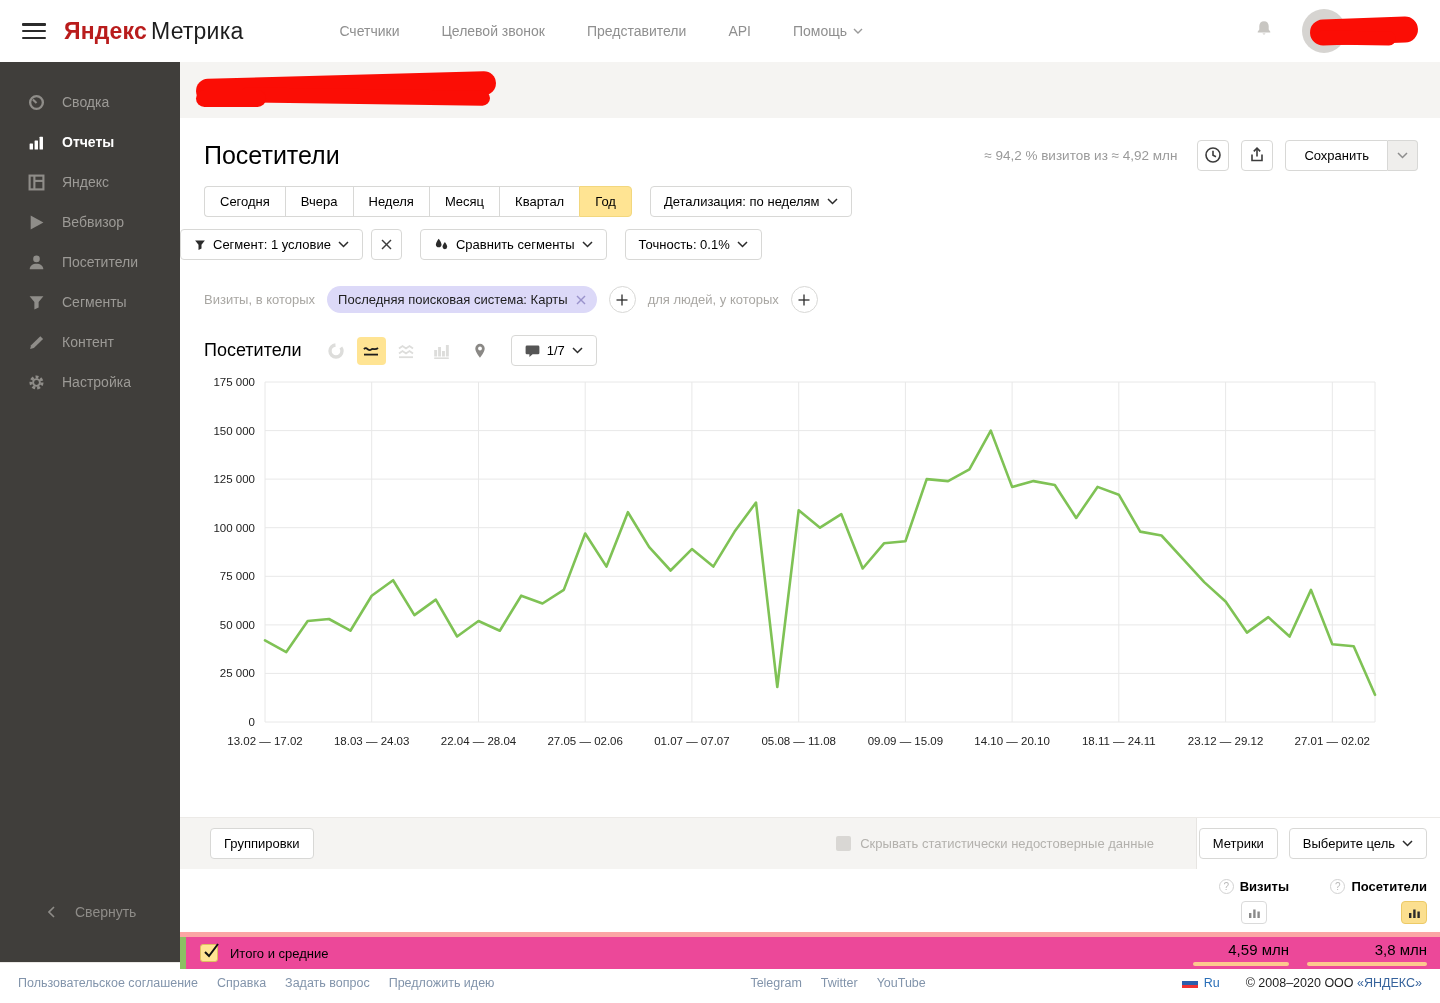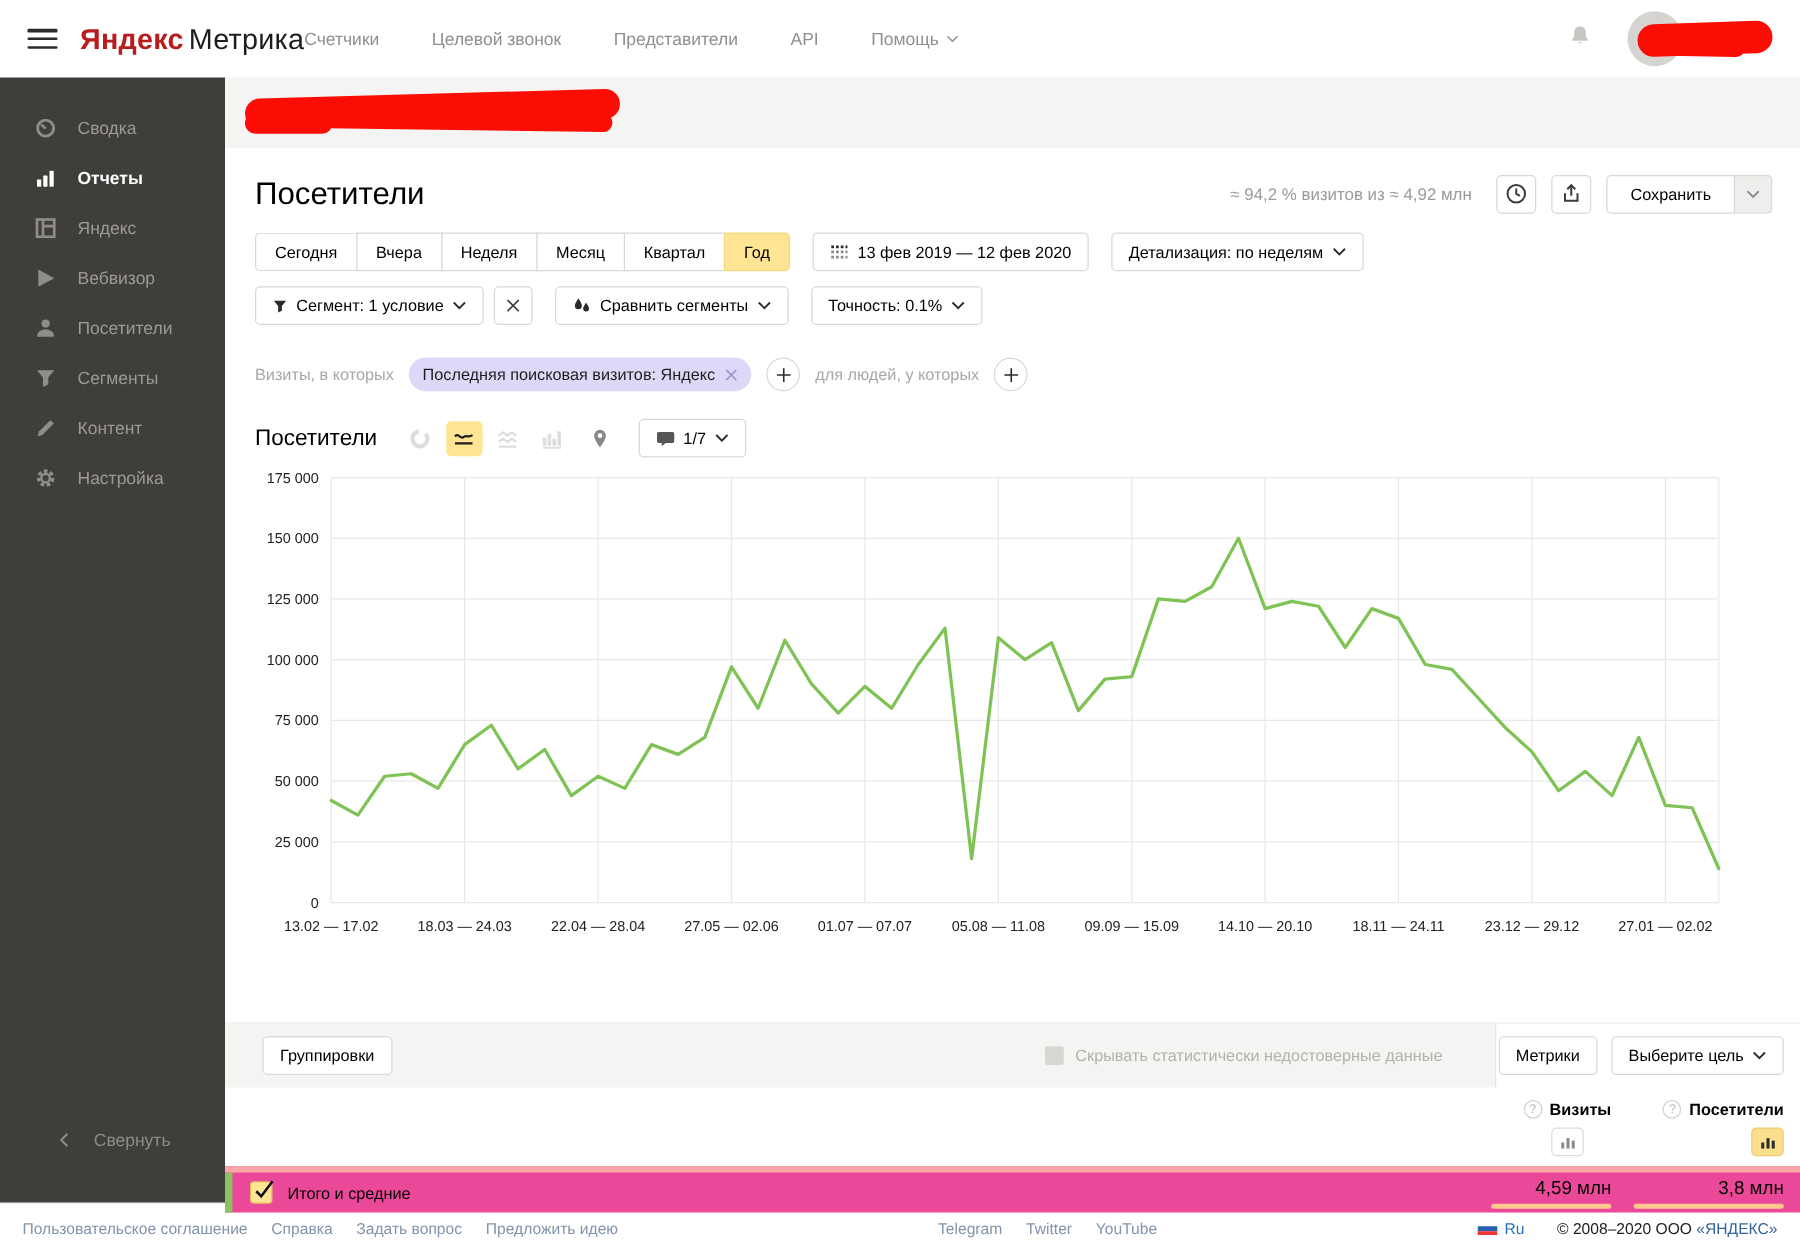--- a/index.html
+++ b/index.html
@@ -14,7 +14,7 @@
   .logo { font-size:23px; letter-spacing:.2px; white-space:nowrap; }
   .logo .brand { color:#b91c1c; font-weight:700; }
   .logo .prod { color:#1d1d1d; font-weight:400; margin-left:4px; }
-  .topnav { display:flex; align-items:center; gap:42px; }
+  .topnav { display:flex; align-items:center; gap:42px; margin-left:96px; }
   .topnav .navitem { font-size:14px; color:#8f8f8f; display:flex; align-items:center; gap:6px; cursor:pointer; }
   .top-right { margin-left:auto; display:flex; align-items:center; }
   .bellwrap { margin-right:28px; }

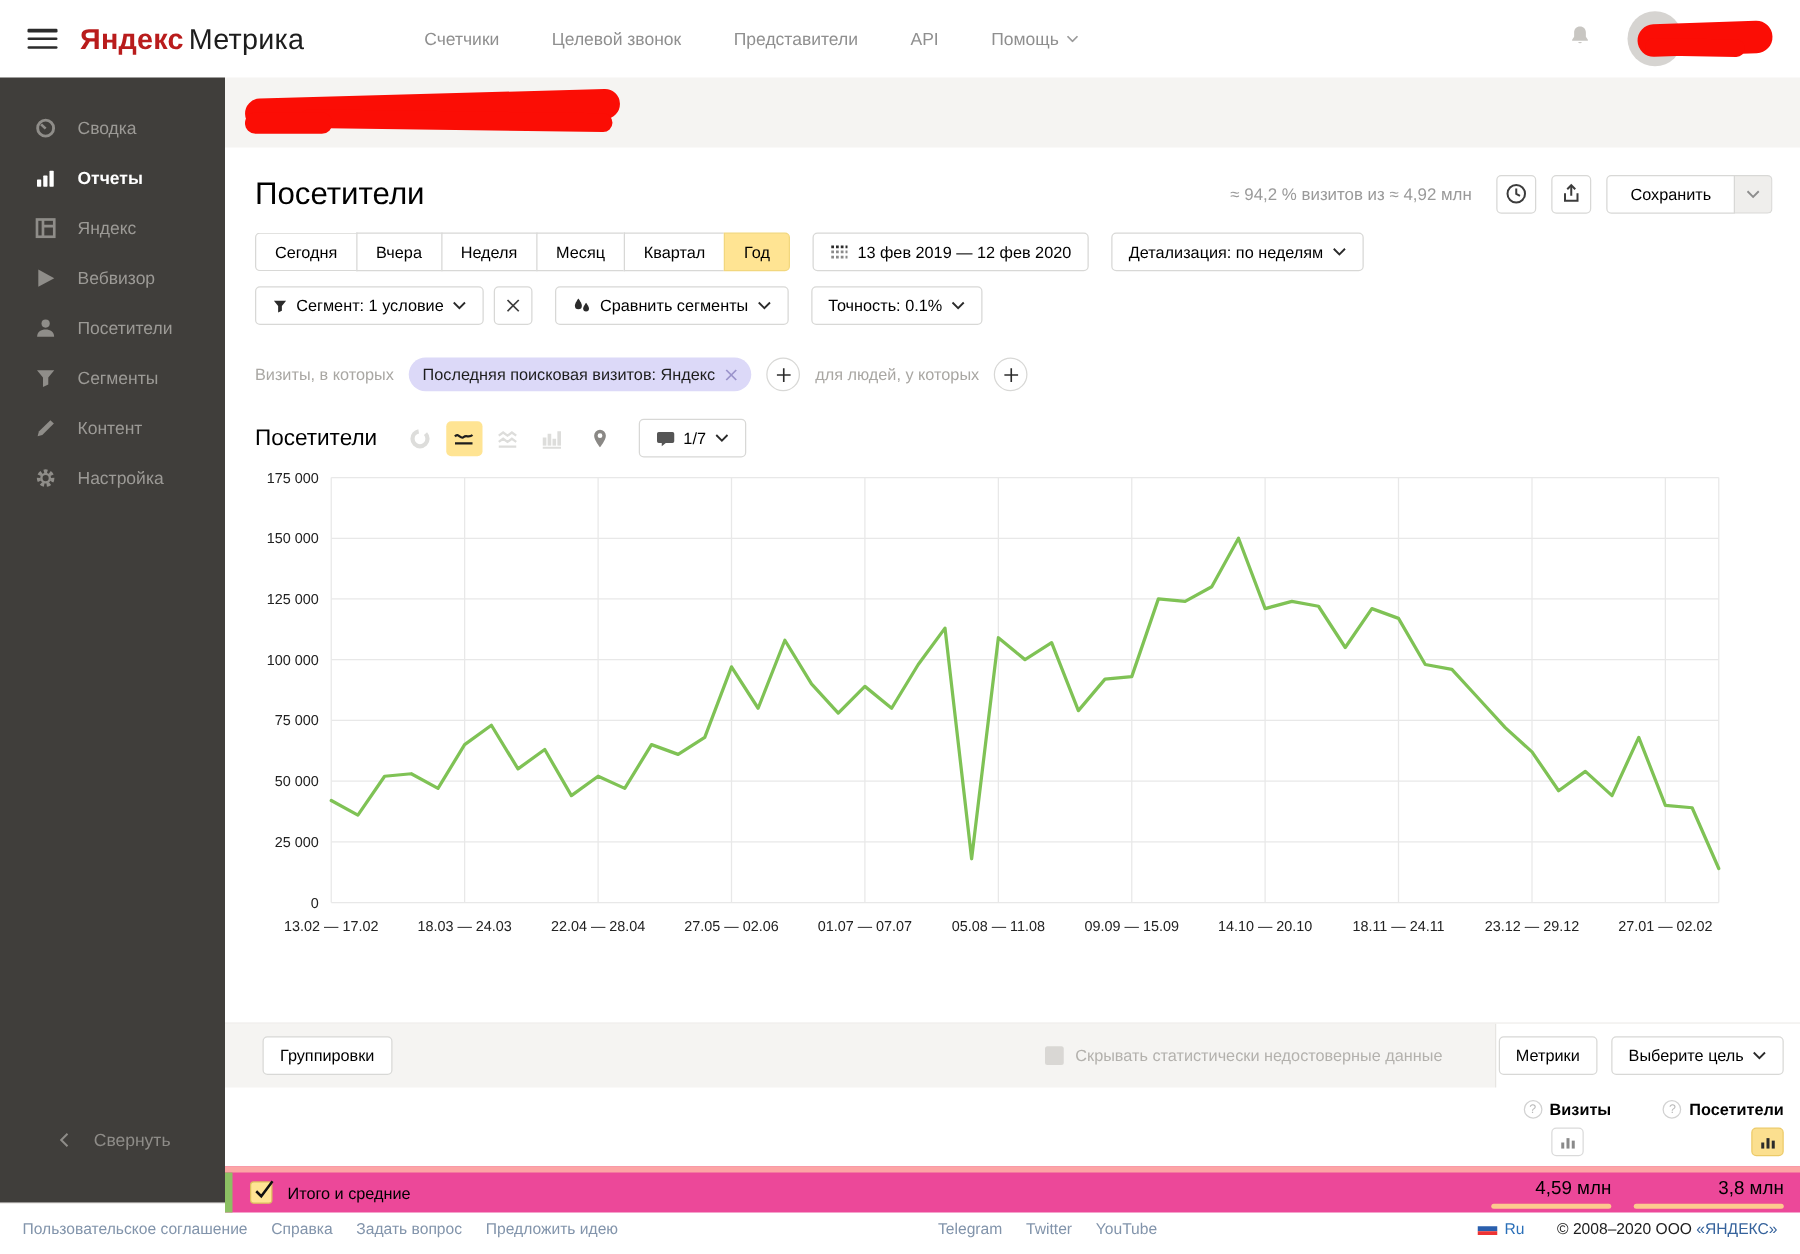--- a/index.html
+++ b/index.html
@@ -284,14 +284,6 @@
           <button class="btn">Квартал</button>
           <button class="btn active">Год</button>
         </div>
-        <button class="btn ml18">
-          <svg width="15" height="13" viewBox="0 0 15 13" stroke="#2b2b2b" stroke-width="2.2" stroke-dasharray="2.2 1.6">
-              <line x1="1" y1="2.4" x2="14" y2="2.4"></line>
-              <line x1="1" y1="6.5" x2="14" y2="6.5" opacity=".55"></line>
-              <line x1="1" y1="10.6" x2="14" y2="10.6" opacity=".55"></line>
-            </svg>
-          <span>13 фев 2019 — 12 фев 2020</span>
-        </button>
         <button class="btn ml18">
           <span>Детализация: по неделям</span>
           <svg width="11" height="7">

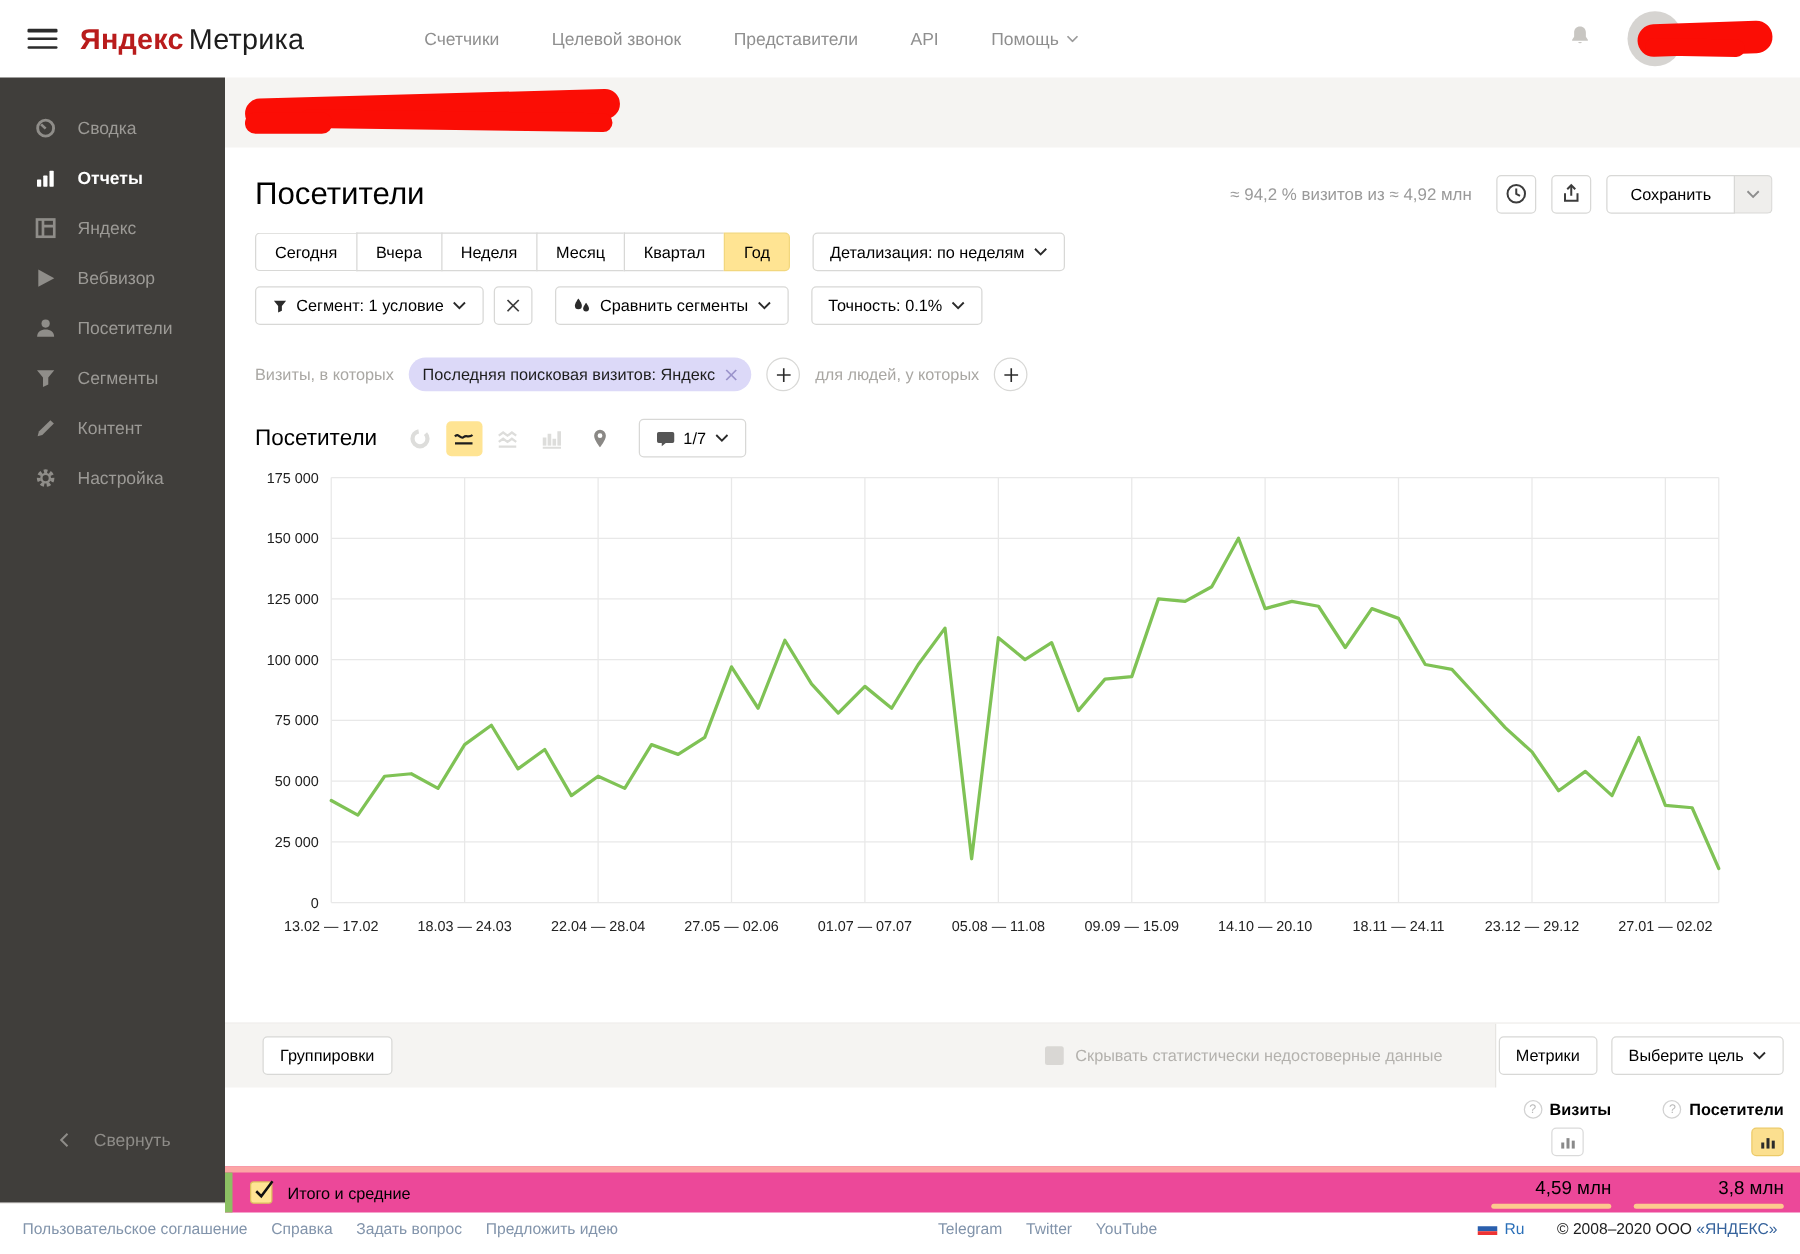--- a/index.html
+++ b/index.html
@@ -63,7 +63,7 @@
   .tabgroup .btn.active { background:#ffe493; border-color:#f2d77e; font-weight:400; }
   .ml18 { margin-left:18px; }
 
-  .controls2 { margin-top:12px; display:flex; align-items:center; padding-left:24px; }
+  .controls2 { margin-top:12px; display:flex; align-items:center; }
   .xbtn { width:31px; padding:0; margin-left:8px; }
 
   .filter-row { margin-top:26px; display:flex; align-items:center; padding-left:24px; gap:12px; }

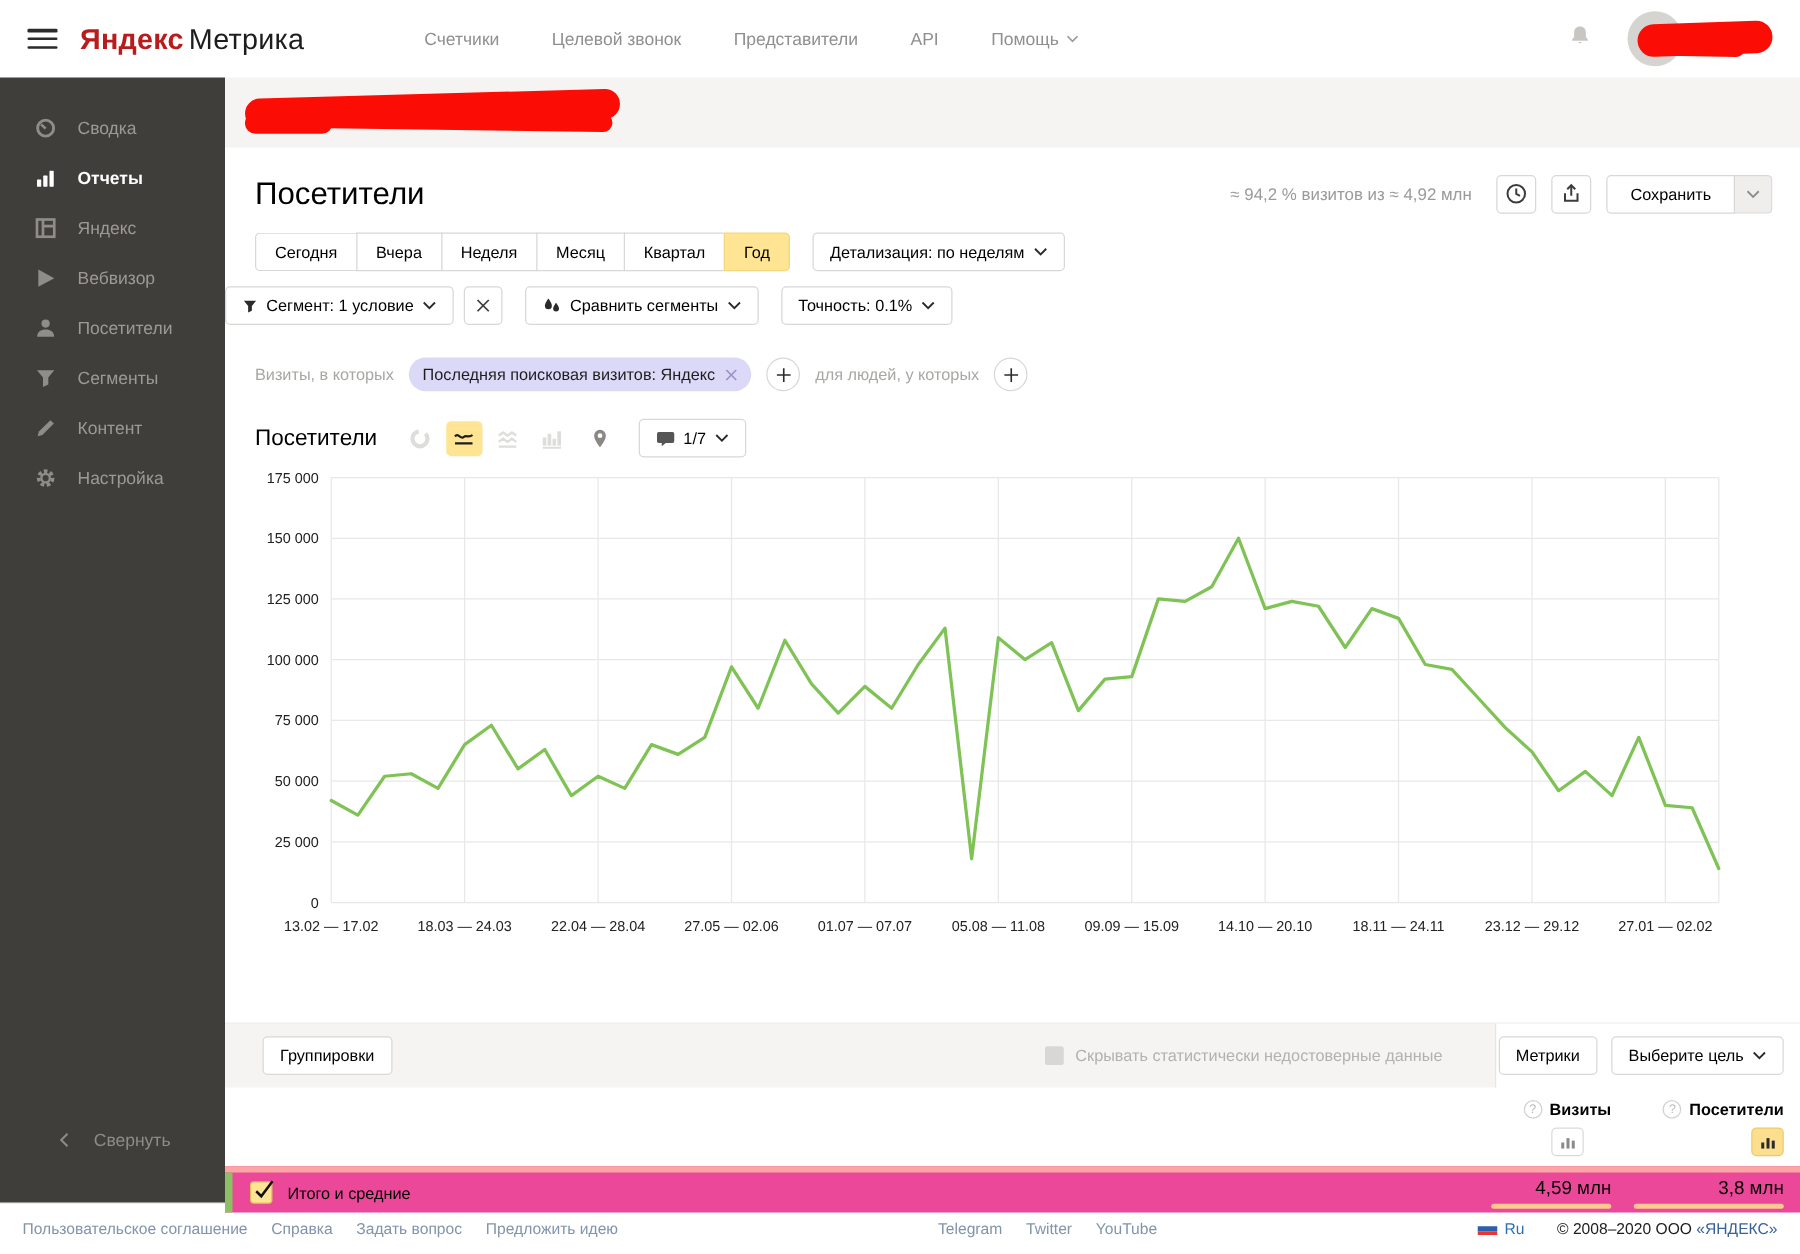--- a/index.html
+++ b/index.html
@@ -329,7 +329,7 @@
       <div class="filter-row">
         <span class="muted">Визиты, в которых</span>
         <span class="chip">
-          <span>Последняя поисковая визитов: Яндекс</span>
+          <span>Последняя поисковая система: Карты</span>
           <svg width="10" height="10">
               <line x1="1" y1="1" x2="9" y2="9" stroke="#9a93cb" stroke-width="1.4"></line>
               <line x1="9" y1="1" x2="1" y2="9" stroke="#9a93cb" stroke-width="1.4"></line>

